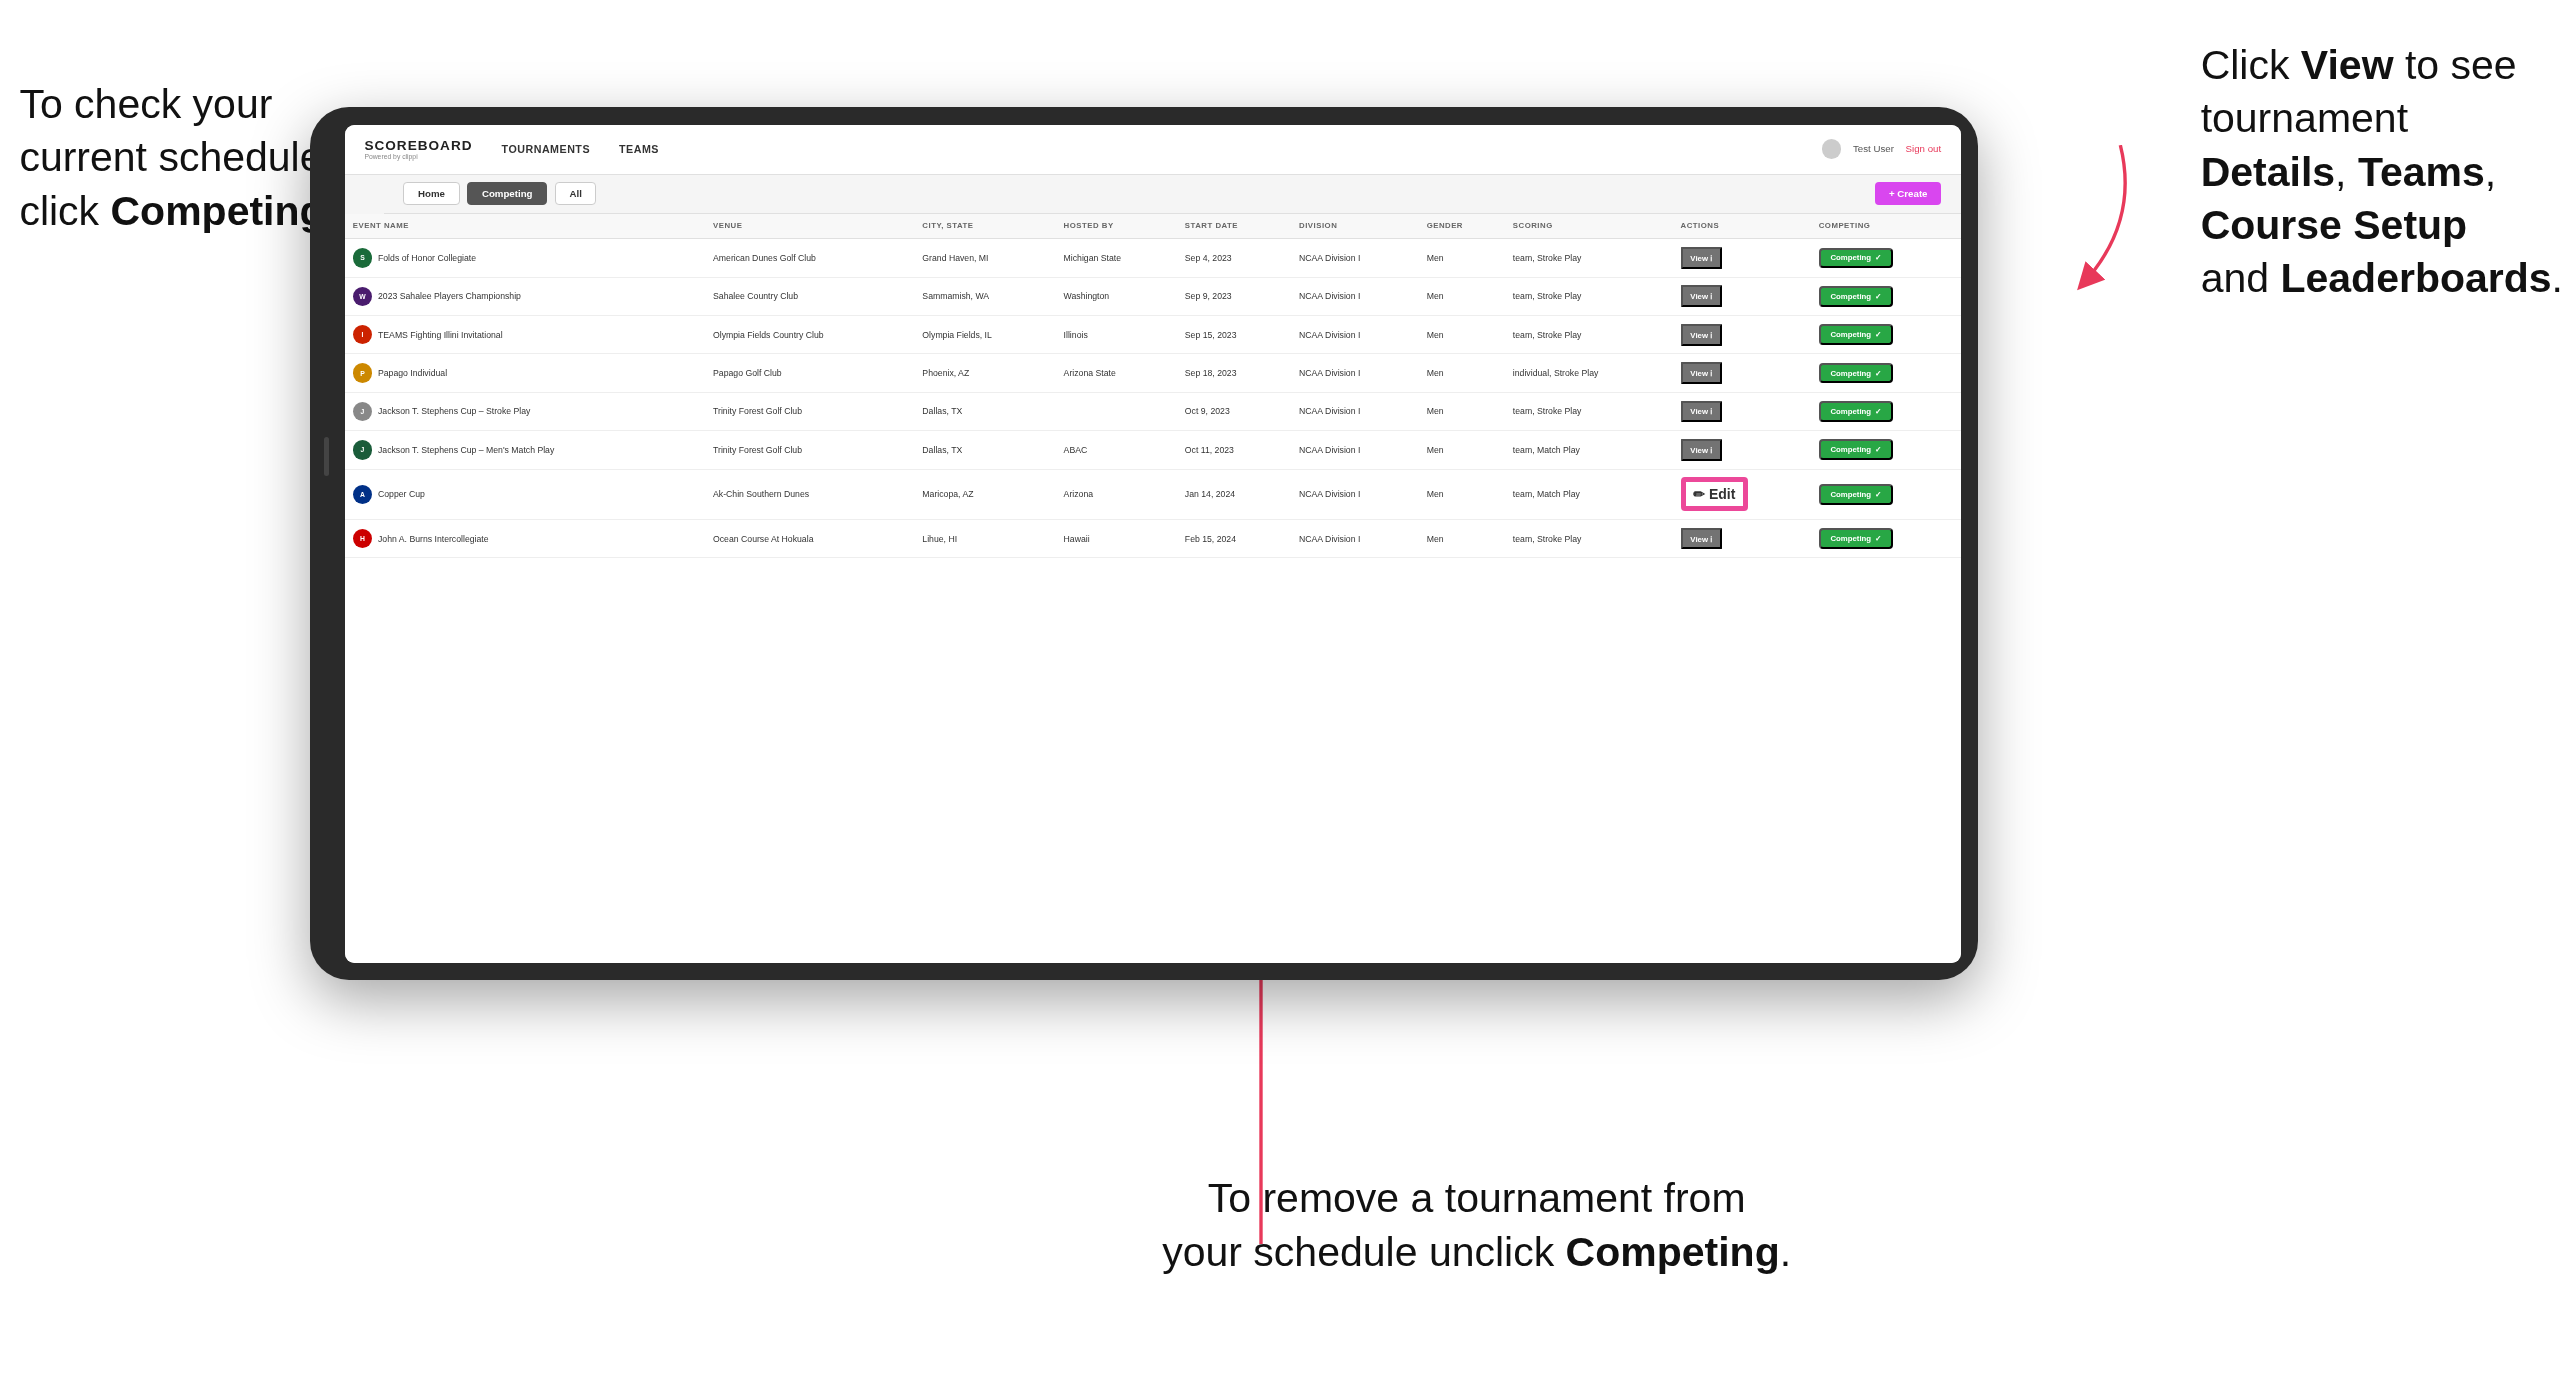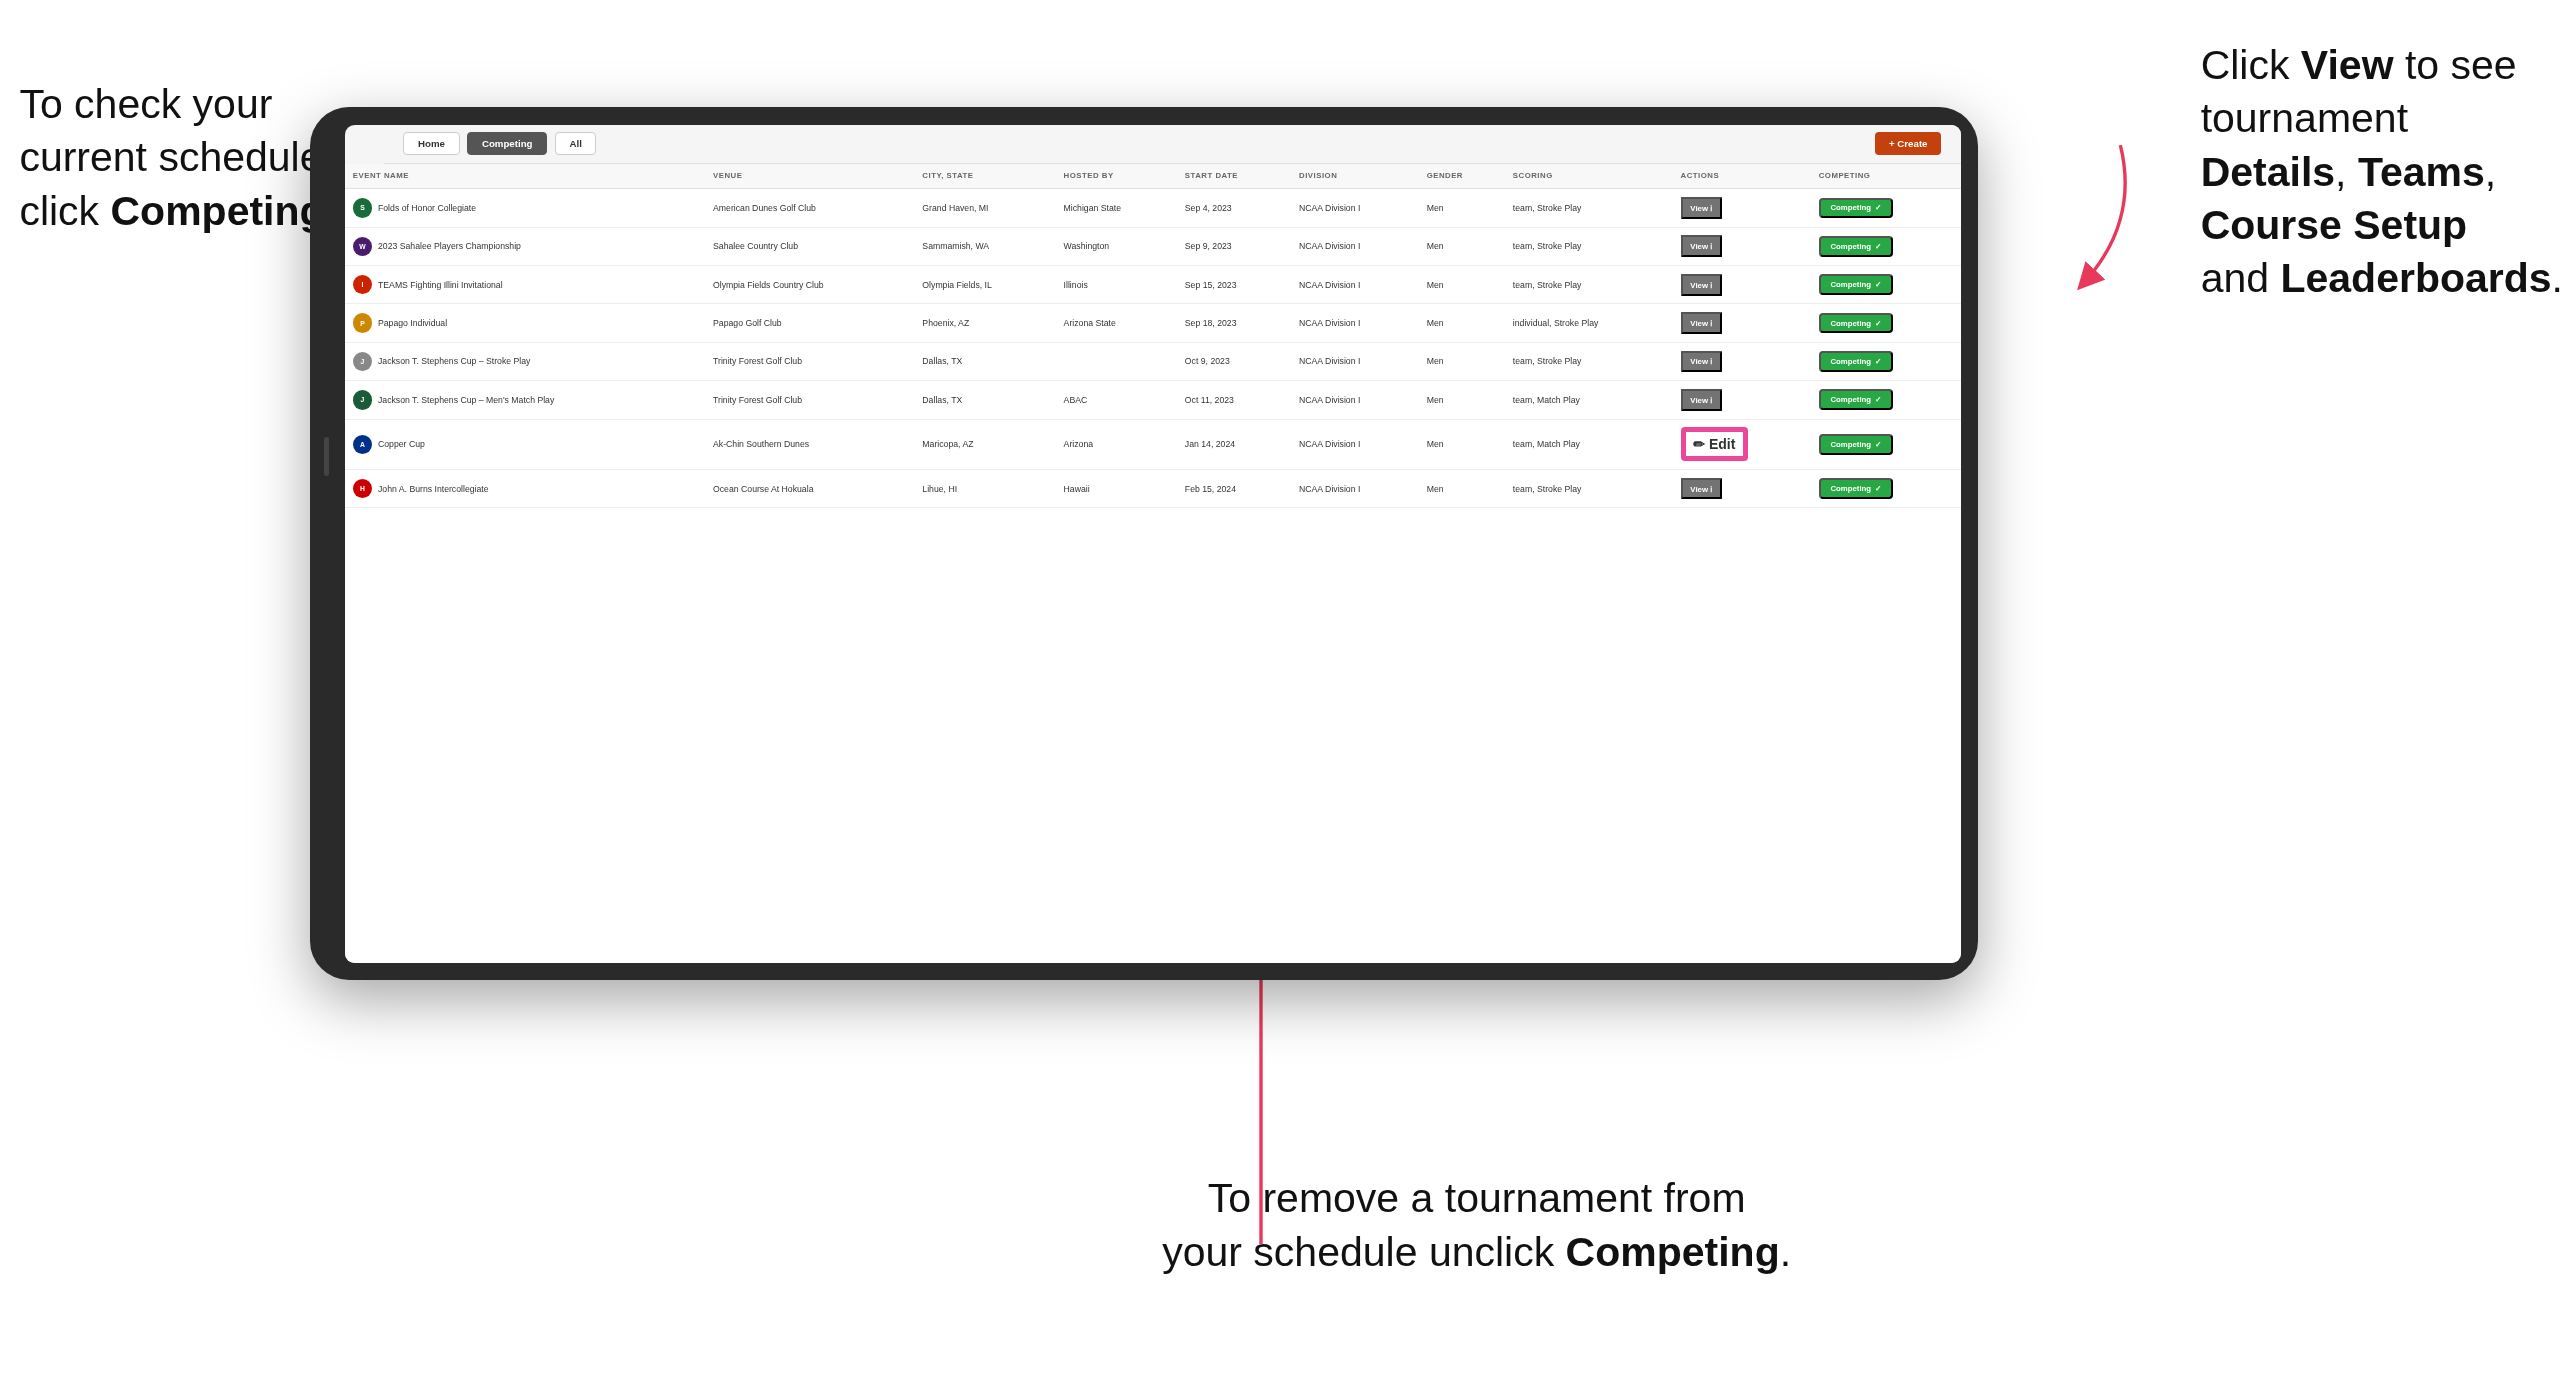--- a/index.html
+++ b/index.html
@@ -318,6 +318,21 @@
   <div class="tablet-side-btn"></div>
   <div class="tablet-screen">
 
+    <div class="nav-bar">
+      <div class="nav-logo">
+        <span class="nav-logo-title">SCOREBOARD</span>
+        <span class="nav-logo-sub">Powered by clippi</span>
+      </div>
+      <div class="nav-links">
+        <span class="nav-link">TOURNAMENTS</span>
+        <span class="nav-link">TEAMS</span>
+      </div>
+      <div class="nav-right">
+        <span class="nav-user-icon"></span>
+        <span>Test User</span>
+        <span style="color:#e8395a; cursor:pointer;">Sign out</span>
+      </div>
+    </div>
 
     <div class="filter-bar">
       <button class="filter-btn">Home</button>

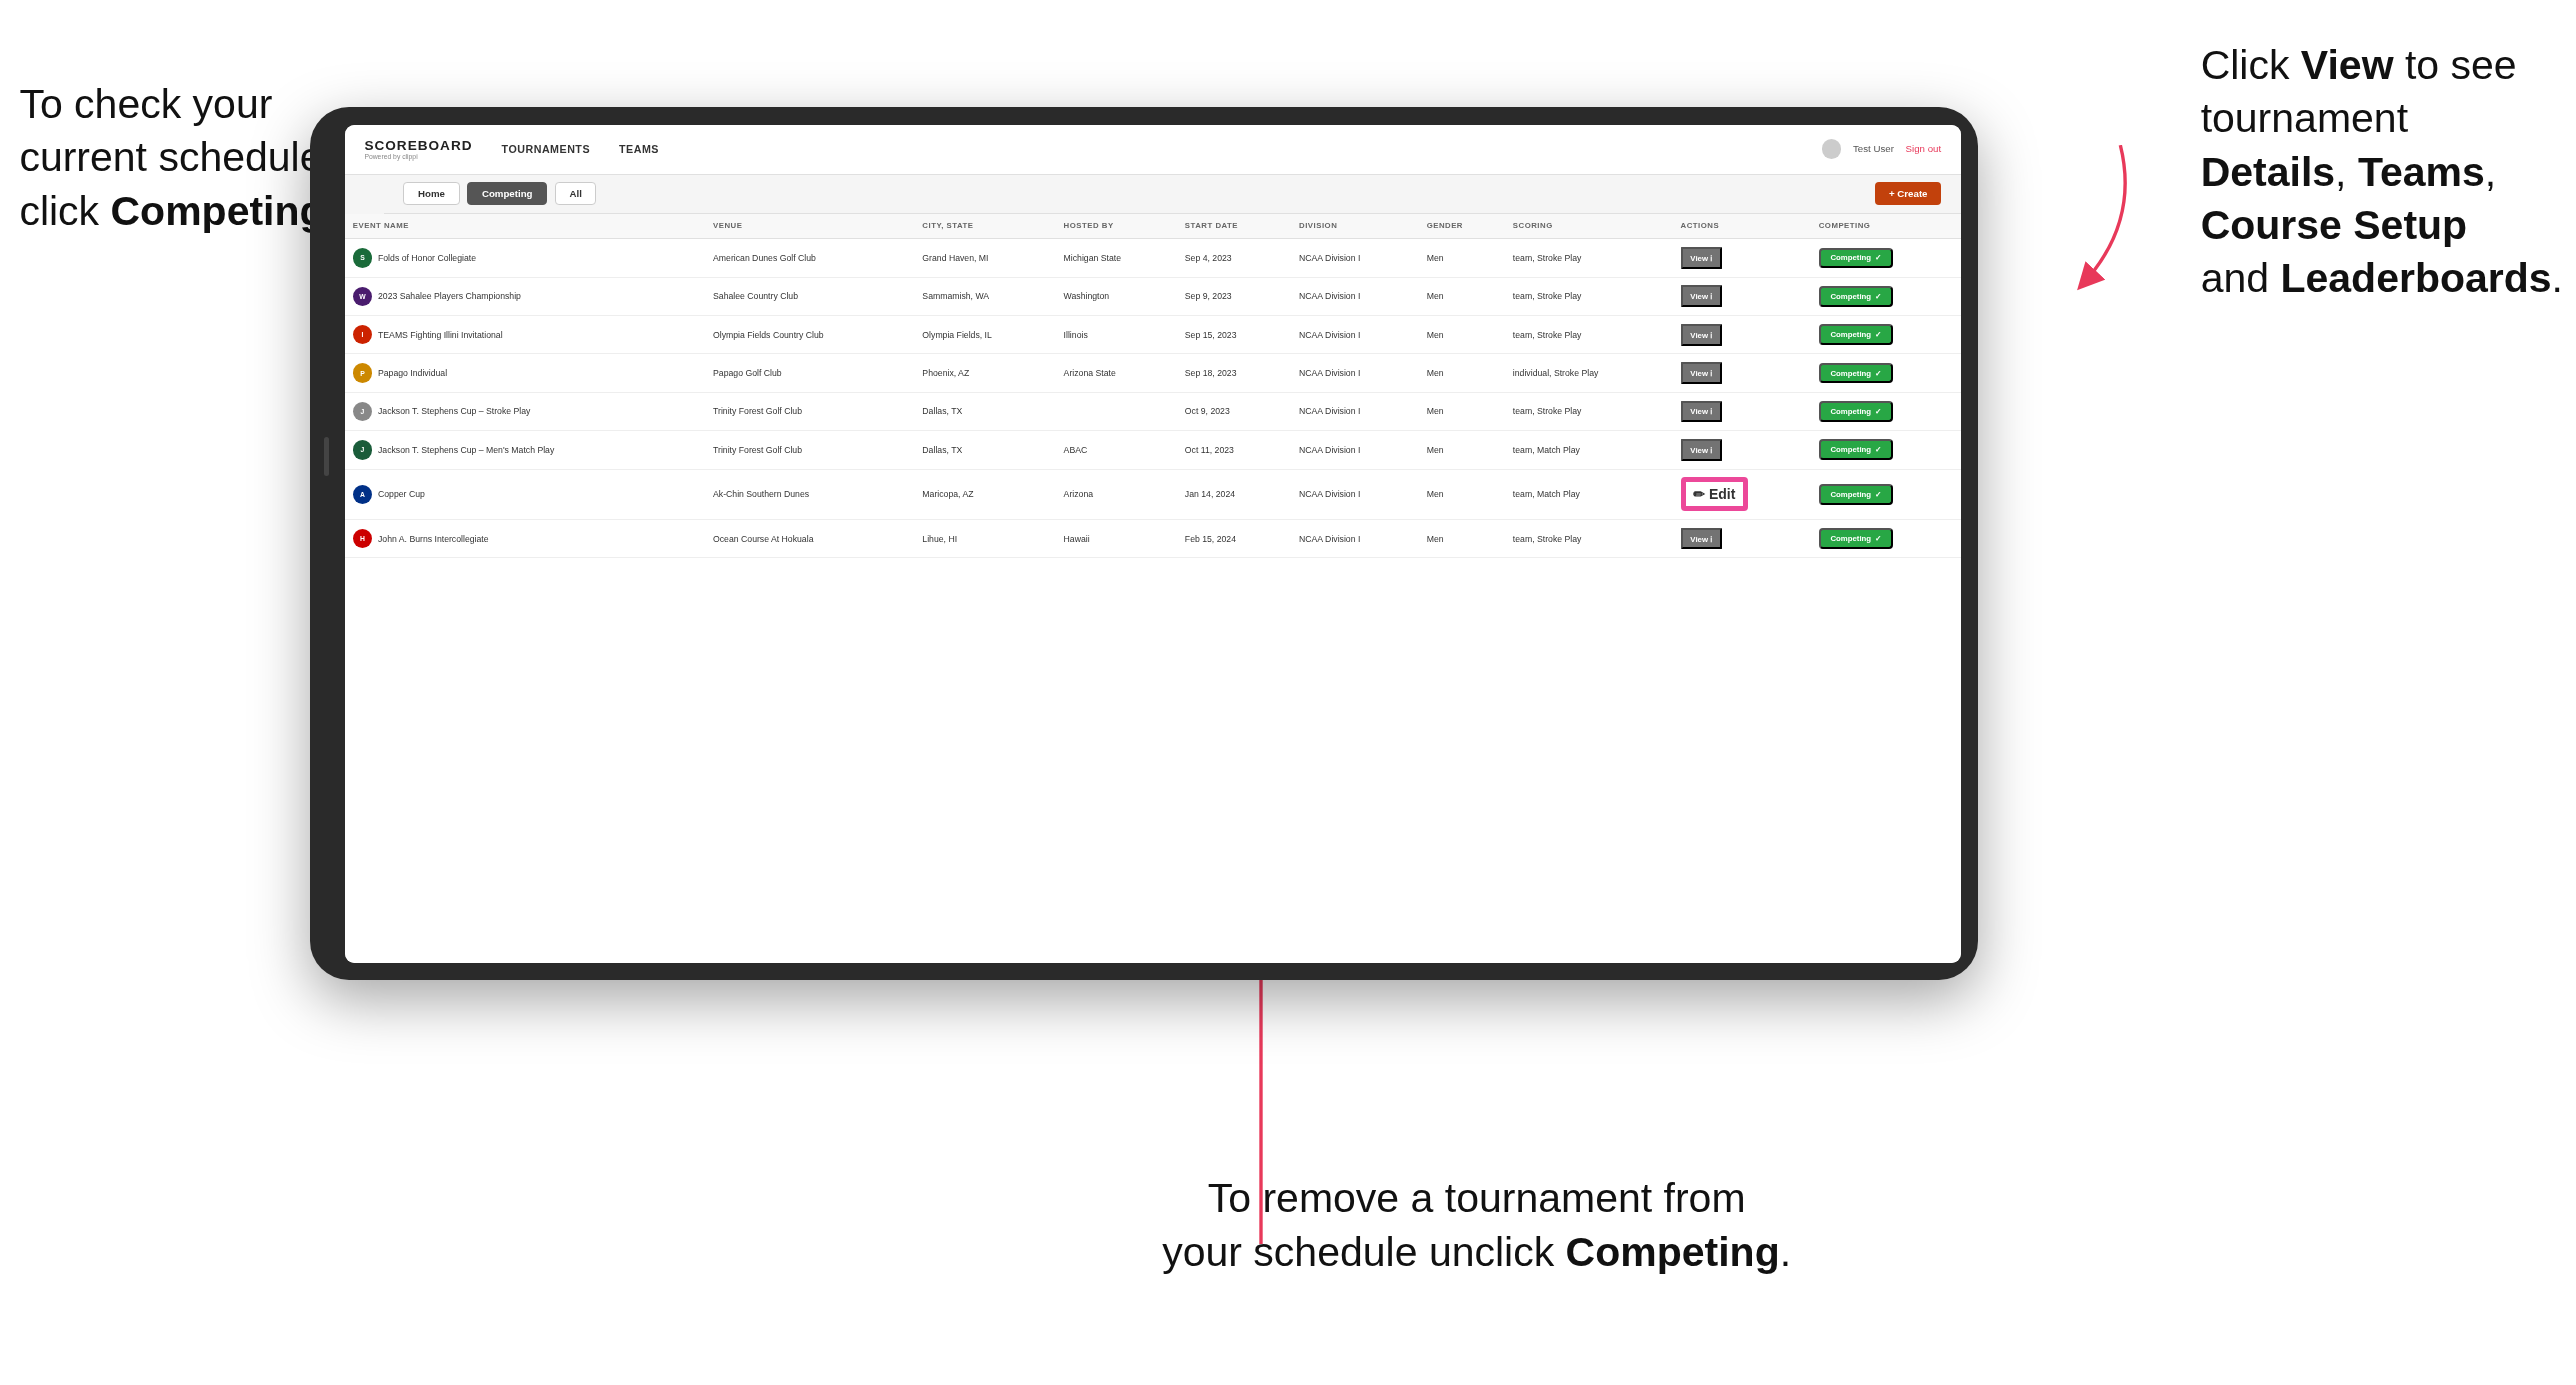--- a/index.html
+++ b/index.html
@@ -157,7 +157,7 @@
     .filter-spacer { flex: 1; }
     .create-btn {
       padding: 5.8px 13.6px;
-      background: #c2410c;
+      background: #d946ef;
       color: #fff;
       border: none;
       border-radius: 3.9px;

